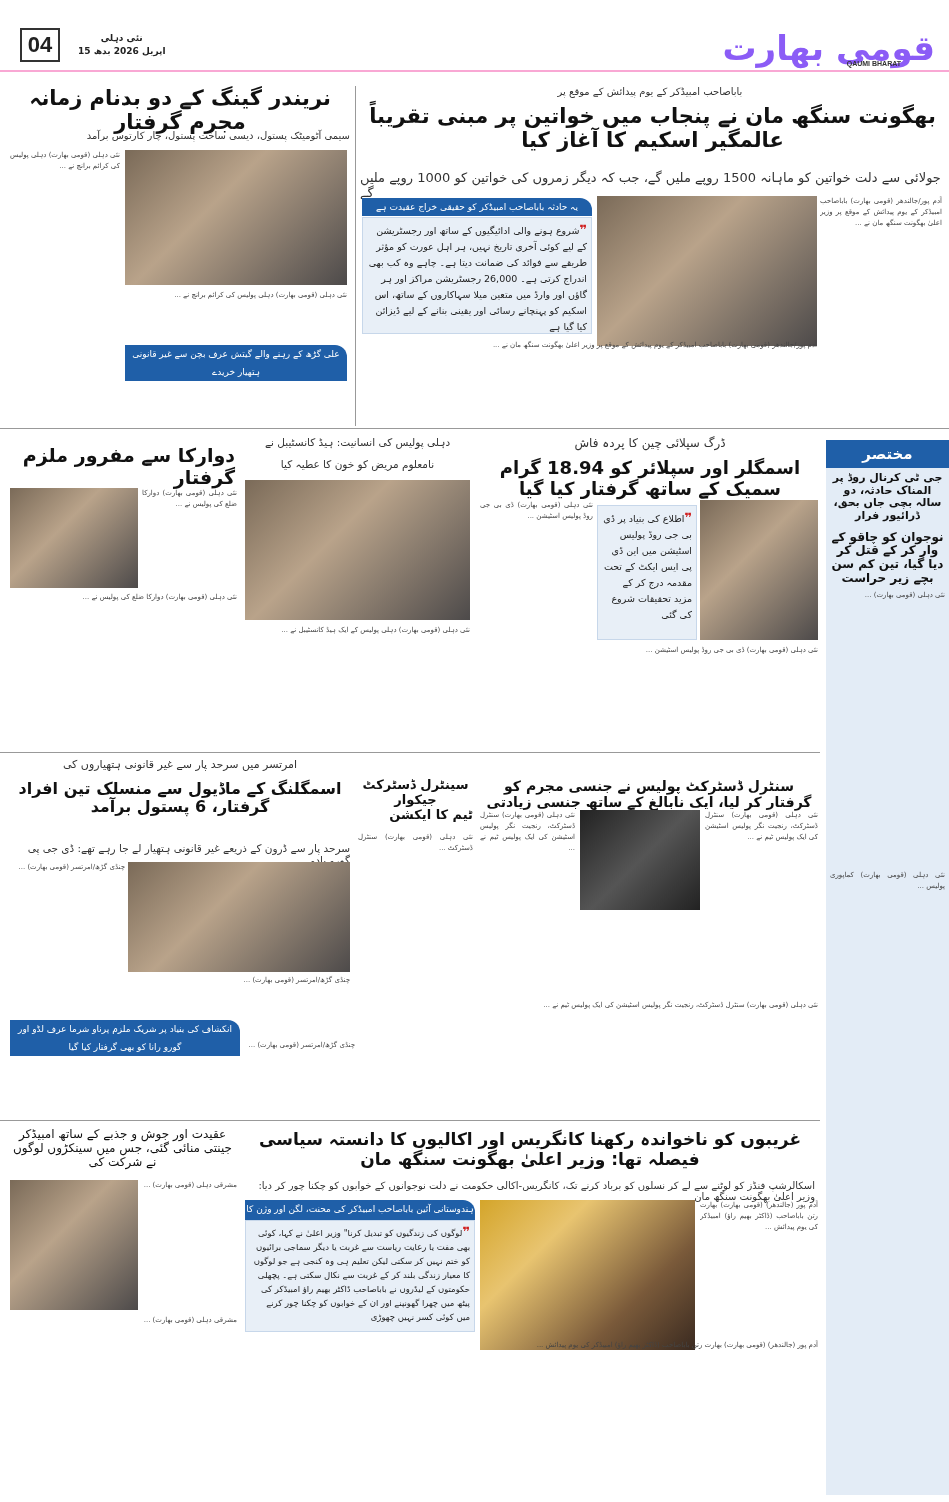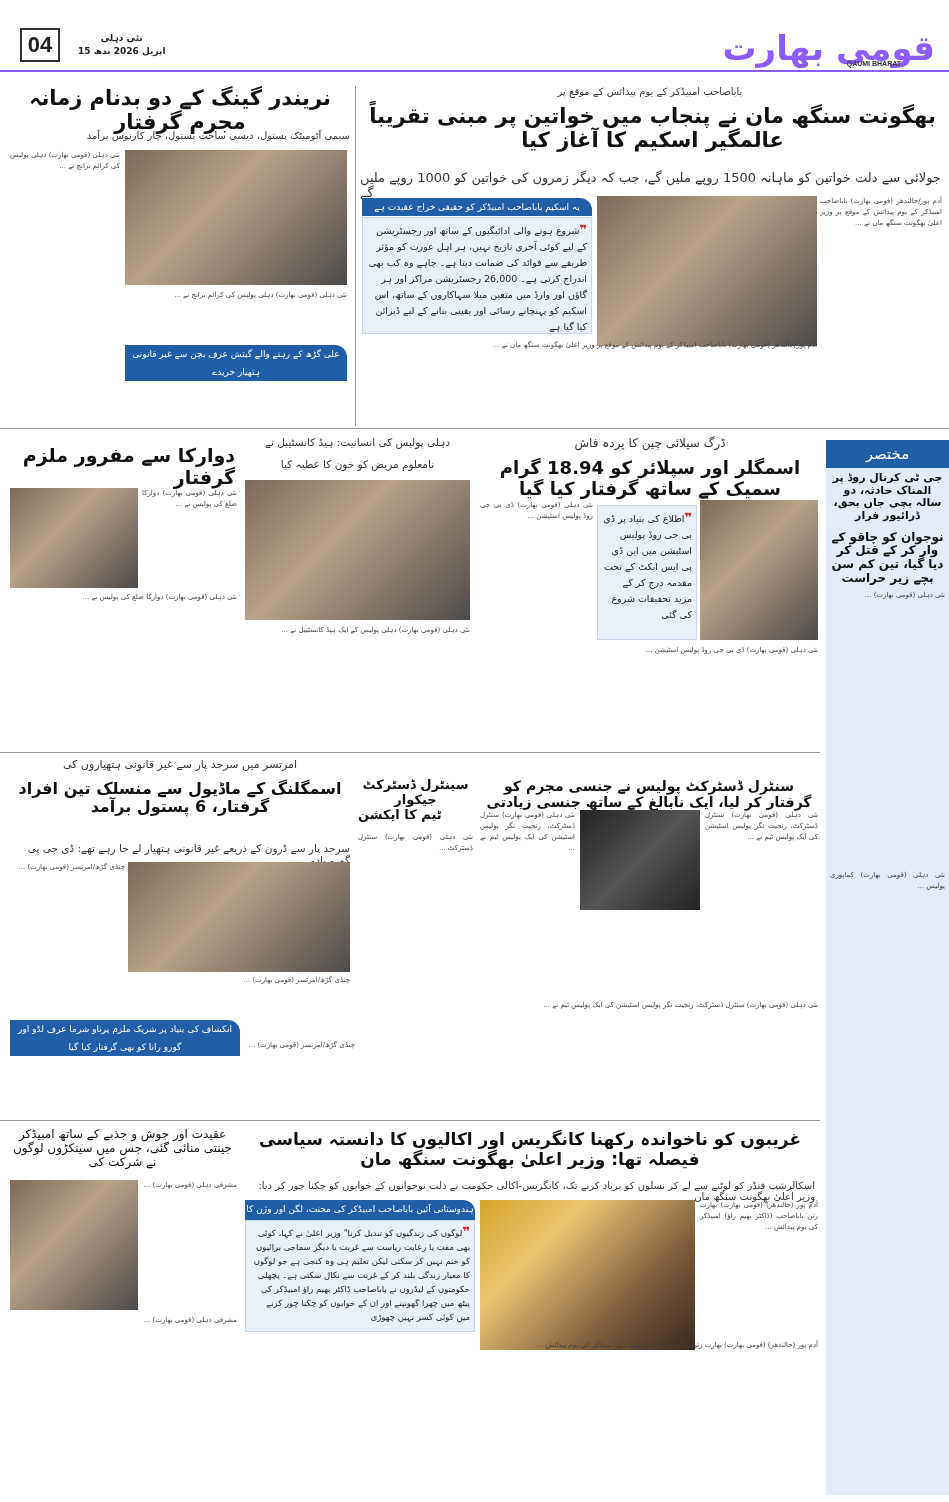--- a/index.html
+++ b/index.html
@@ -6,7 +6,7 @@
 body{width:949px;height:1502px;background:#fff;font-family:"DejaVu Sans",sans-serif;color:#222;overflow:hidden;position:relative}
 .abs{position:absolute}
 .rtl{direction:rtl;text-align:right}
-.header{left:0;top:0;width:949px;height:72px;border-bottom:2px solid #8b5cf6}
+.header{left:0;top:0;width:949px;height:72px;border-bottom:2px solid #f9a8d4}
 .pageno{left:20px;top:28px;width:40px;height:34px;border:2px solid #333;font:bold 22px "Liberation Sans",sans-serif;text-align:center;line-height:30px}
 .dateblk{left:78px;top:32px;font-size:9px;text-align:center;line-height:13px;font-weight:bold}
 .section{left:383px;top:26px;width:183px;height:38px;border:2px solid #333;font:bold 17px "DejaVu Sans",sans-serif;text-align:center;line-height:34px}

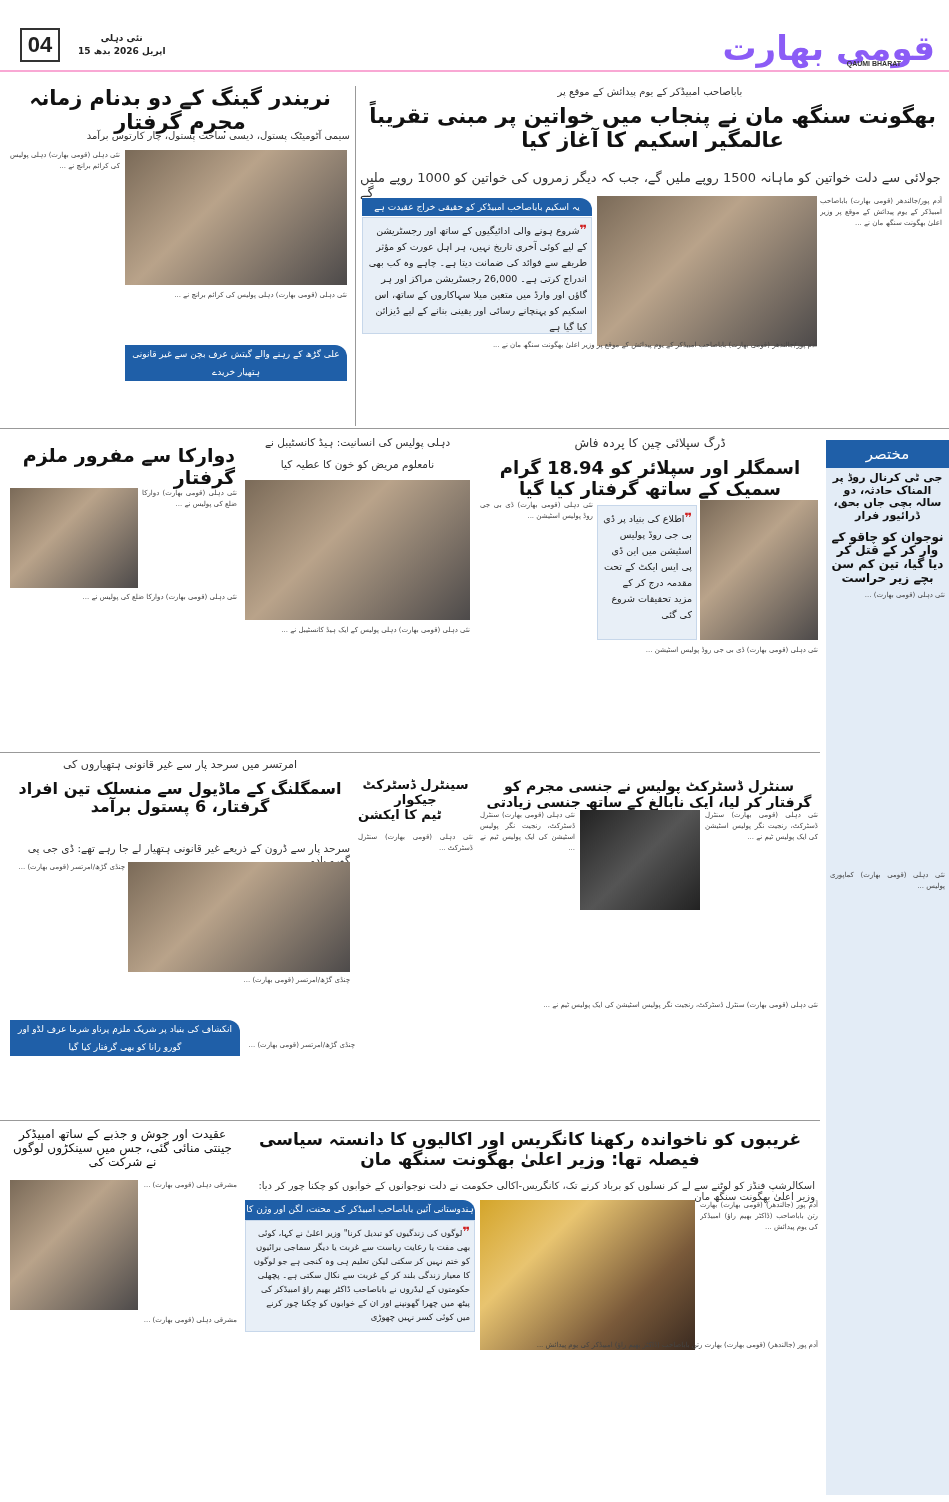--- a/index.html
+++ b/index.html
@@ -41,7 +41,7 @@
 <div class="abs rtl sub" style="left:360px;top:170px;width:585px;font-size:13px;text-align:left">جولائی سے دلت خواتین کو ماہانہ 1500 روپے ملیں گے، جب کہ دیگر زمروں کی خواتین کو 1000 روپے ملیں گے</div>
 <div class="abs body" style="left:820px;top:196px;width:122px;height:230px">آدم پور/جالندھر (قومی بھارت) باباصاحب امبیڈکر کے یوم پیدائش کے موقع پر وزیر اعلیٰ بھگونت سنگھ مان نے ...</div>
 <div class="abs photo" style="left:597px;top:196px;width:220px;height:150px"></div>
-<div class="abs banner" style="left:362px;top:198px;width:230px">یہ اسکیم باباصاحب امبیڈکر کو حقیقی خراج عقیدت ہے</div>
+<div class="abs banner" style="left:362px;top:198px;width:230px">یہ حادثہ باباصاحب امبیڈکر کو حقیقی خراج عقیدت ہے</div>
 <div class="abs quote" style="left:362px;top:217px;width:230px;height:117px"><span class="q">❞</span><span>شروع ہونے والی ادائیگیوں کے ساتھ اور رجسٹریشن کے لیے کوئی آخری تاریخ نہیں، ہر اہل عورت کو مؤثر طریقے سے فوائد کی ضمانت دیتا ہے۔ چاہے وہ کب بھی اندراج کرتی ہے۔ 26,000 رجسٹریشن مراکز اور ہر گاؤں اور وارڈ میں متعین میلا سہاکاروں کے ساتھ، اس اسکیم کو پہنچانے رسائی اور یقینی بنانے کے لیے ڈیزائن کیا گیا ہے</span></div>
 <div class="abs body" style="left:362px;top:340px;width:455px;height:80px">آدم پور/جالندھر (قومی بھارت) باباصاحب امبیڈکر کے یوم پیدائش کے موقع پر وزیر اعلیٰ بھگونت سنگھ مان نے ...</div>
 

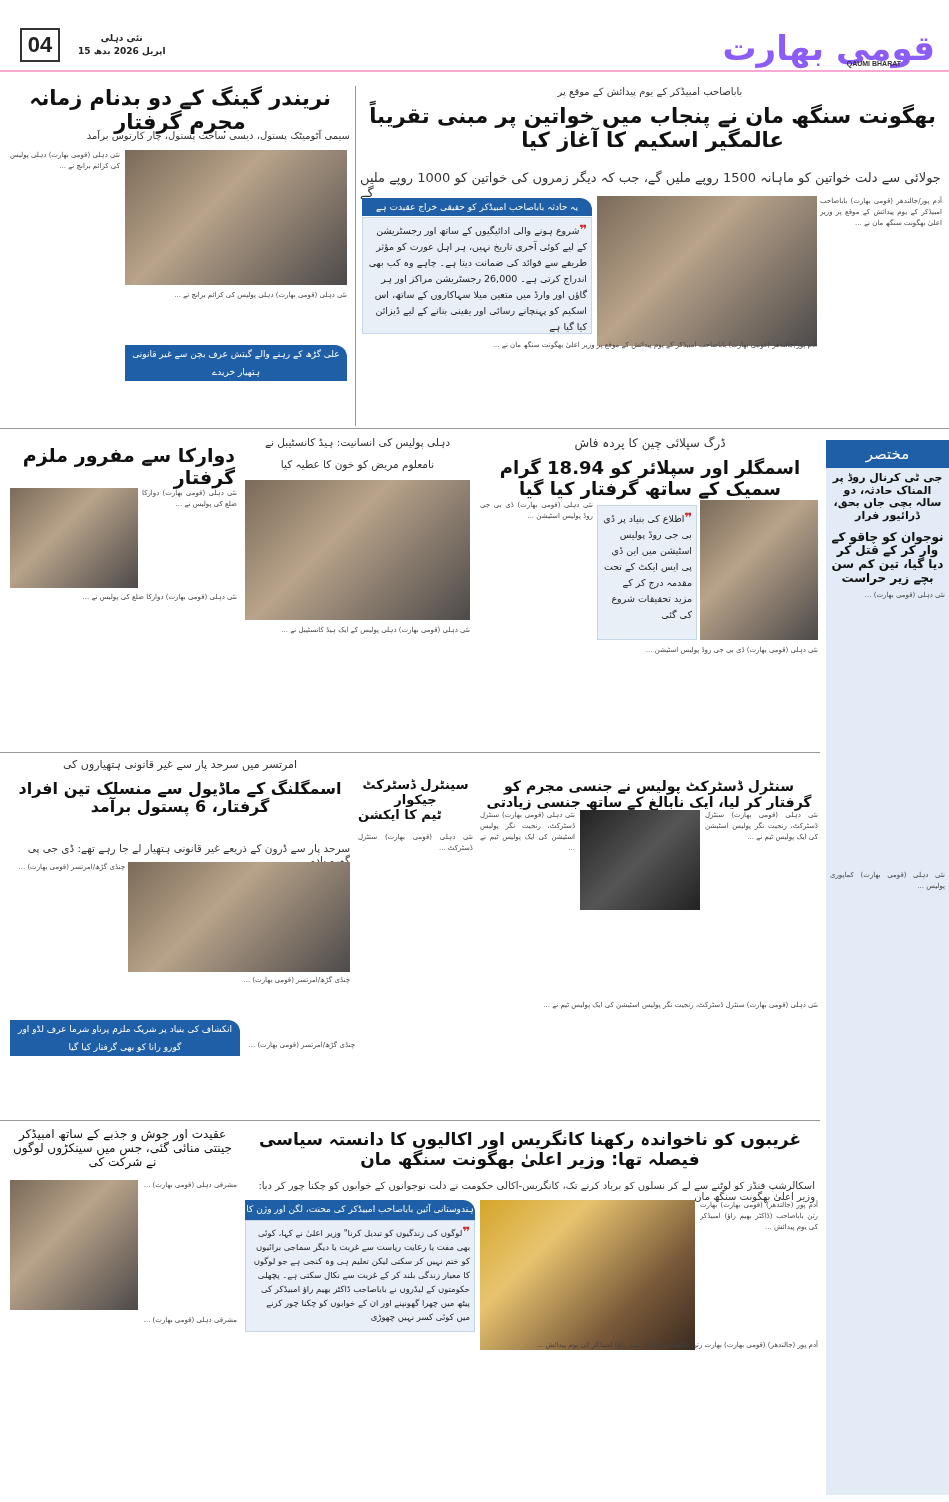--- a/index.html
+++ b/index.html
@@ -20,7 +20,7 @@
 .quote{background:#e8eff7;border:1px solid #c7d7ea;font-size:9.5px;line-height:16px;direction:rtl;text-align:right;padding:4px;color:#222}
 .quote .q{color:#d02020;font-weight:bold;font-size:13px}
 .sidebar{left:826px;background:#e3ecf6}
-.side-hd{background:#1f5fa8;color:#fff;font-weight:normal;font-size:15px;text-align:center;line-height:28px}
+.side-hd{background:#1f5fa8;color:#fff;font-weight:bold;font-size:15px;text-align:center;line-height:28px}
 .rule{background:#999}
 </style>
 </head>

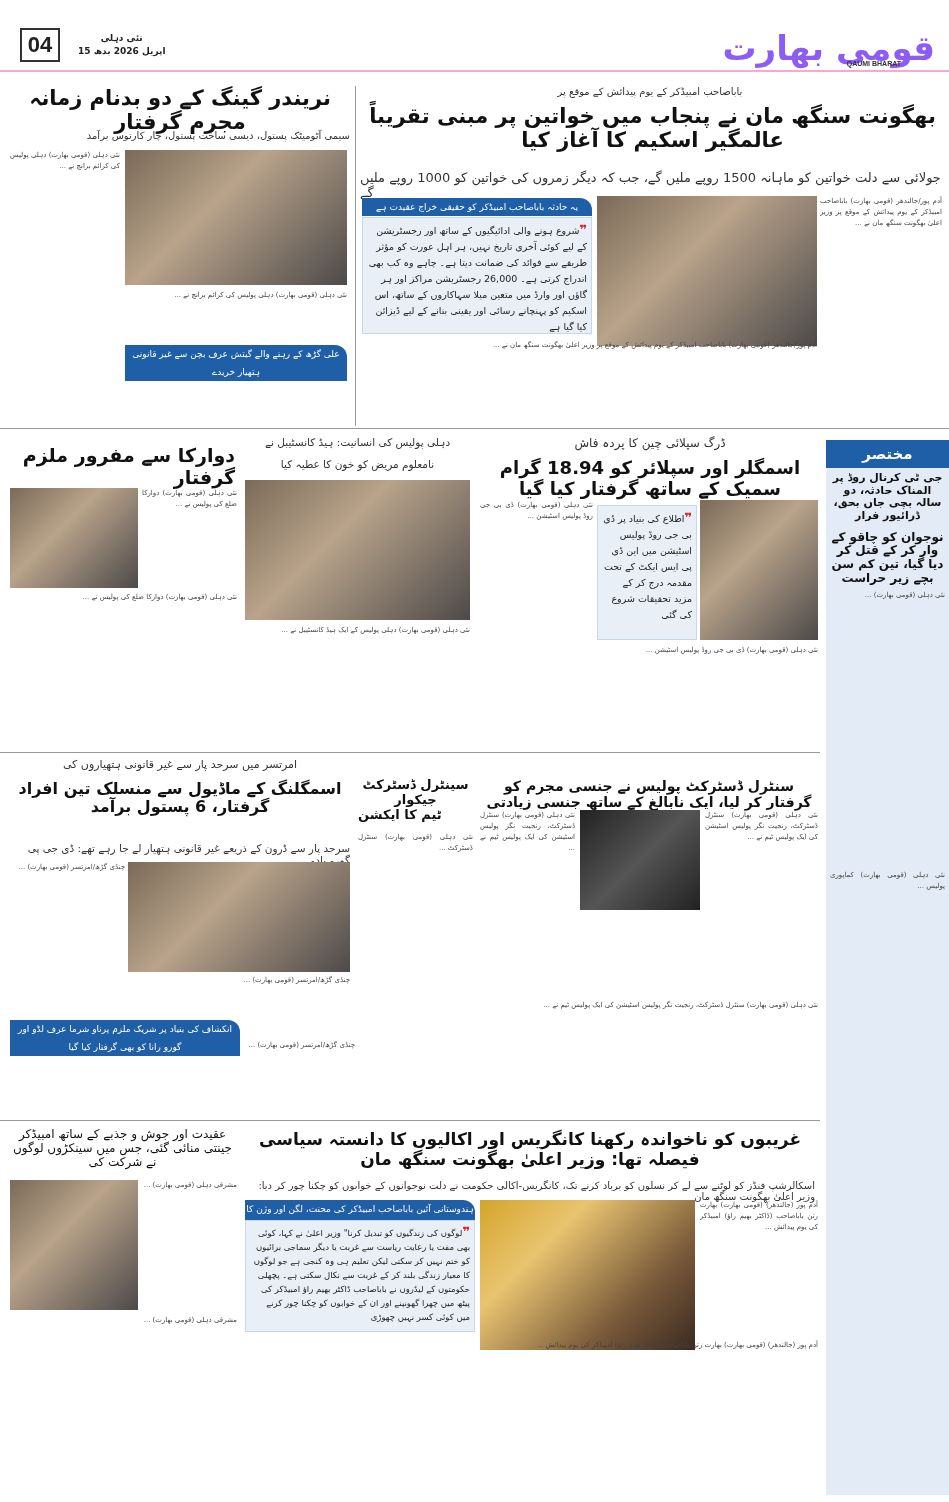--- a/index.html
+++ b/index.html
@@ -91,7 +91,7 @@
 <div class="abs body" style="left:10px;top:1040px;width:345px;height:75px">چنڈی گڑھ/امرتسر (قومی بھارت) ...</div>
 
 <div class="abs rtl hl" style="left:358px;top:778px;width:115px;font-size:13px;text-align:center">سینٹرل ڈسٹرکٹ جیکوار</div>
-<div class="abs rtl hl" style="left:358px;top:808px;width:115px;font-size:13px;text-align:left">ٹیم کا ایکشن</div>
+<div class="abs rtl hl" style="left:358px;top:808px;width:115px;font-size:13px;text-align:right">ٹیم کا ایکشن</div>
 <div class="abs body" style="left:358px;top:832px;width:115px;height:283px">نئی دہلی (قومی بھارت) سنٹرل ڈسٹرکٹ ...</div>
 
 <div class="abs rtl hl" style="left:480px;top:778px;width:338px;font-size:14px;text-align:center">سنٹرل ڈسٹرکٹ پولیس نے جنسی مجرم کو گرفتار کر لیا، ایک نابالغ کے ساتھ جنسی زیادتی</div>

